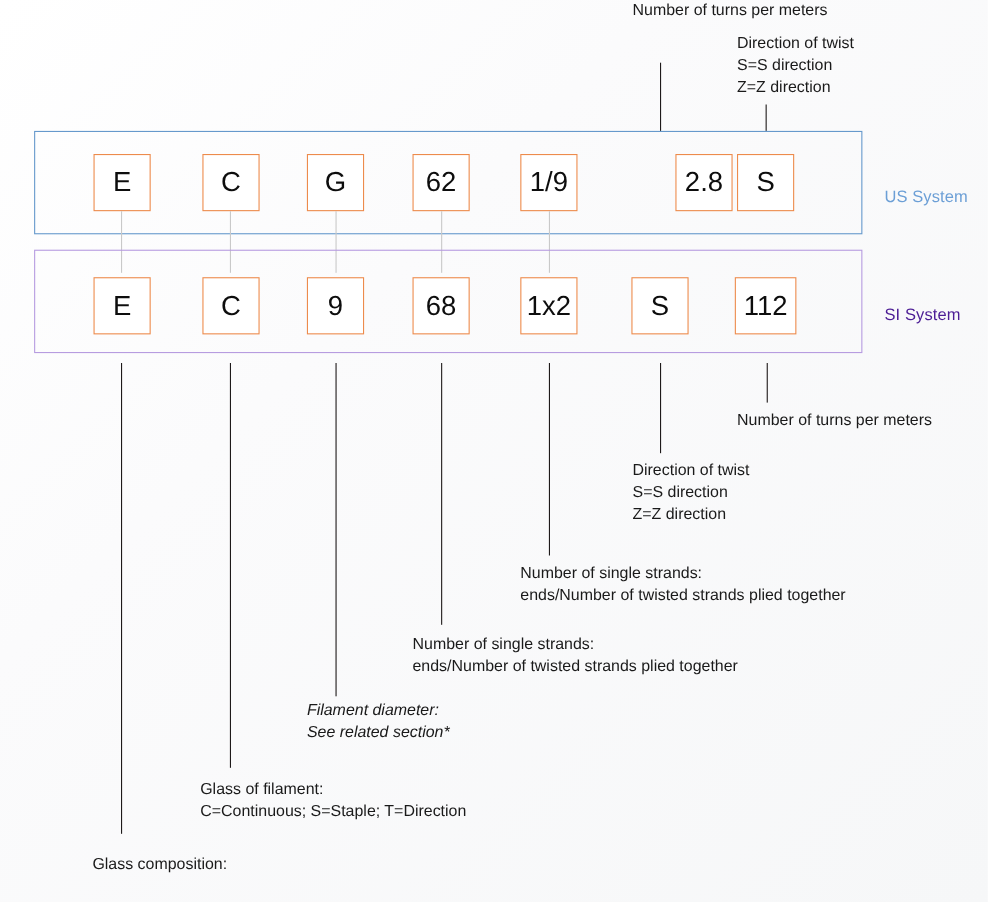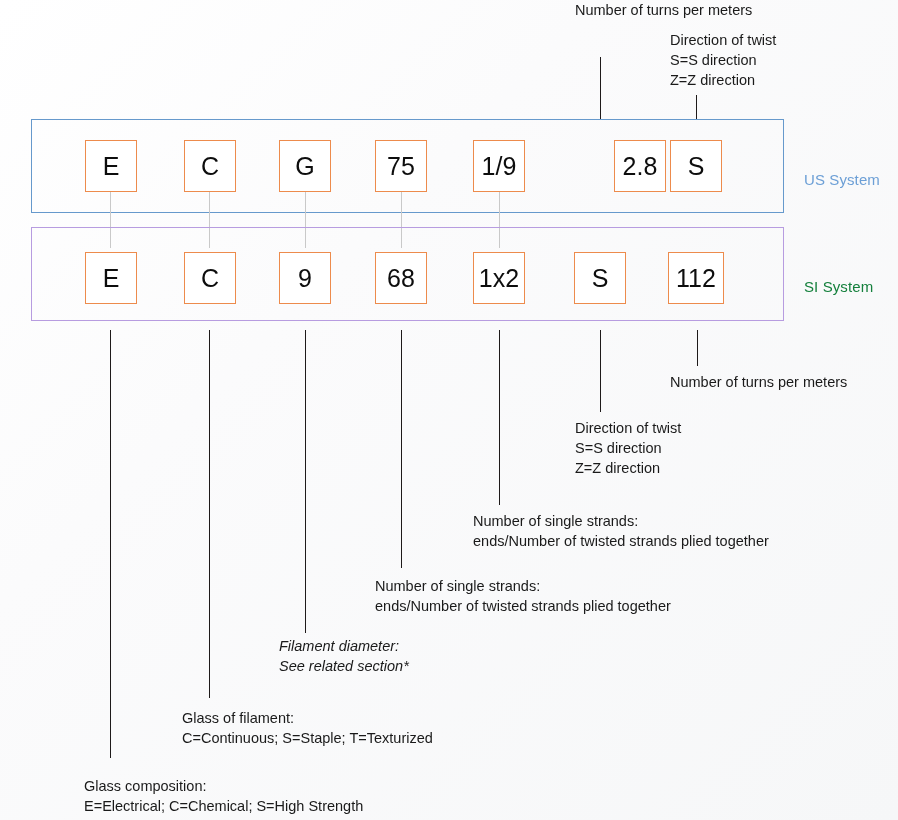--- a/index.html
+++ b/index.html
@@ -130,7 +130,7 @@
   <div class="cell" style="left:85px; top:140px;">E</div>
   <div class="cell" style="left:184px; top:140px;">C</div>
   <div class="cell" style="left:279px; top:140px;">G</div>
-  <div class="cell" style="left:375px; top:140px;">75</div>
+  <div class="cell" style="left:375px; top:140px;">62</div>
   <div class="cell" style="left:473px; top:140px;">1/9</div>
   <div class="cell" style="left:574px; top:140px;margin-left:40px;">2.8</div>
   <div class="cell" style="left:670px; top:140px;">S</div>

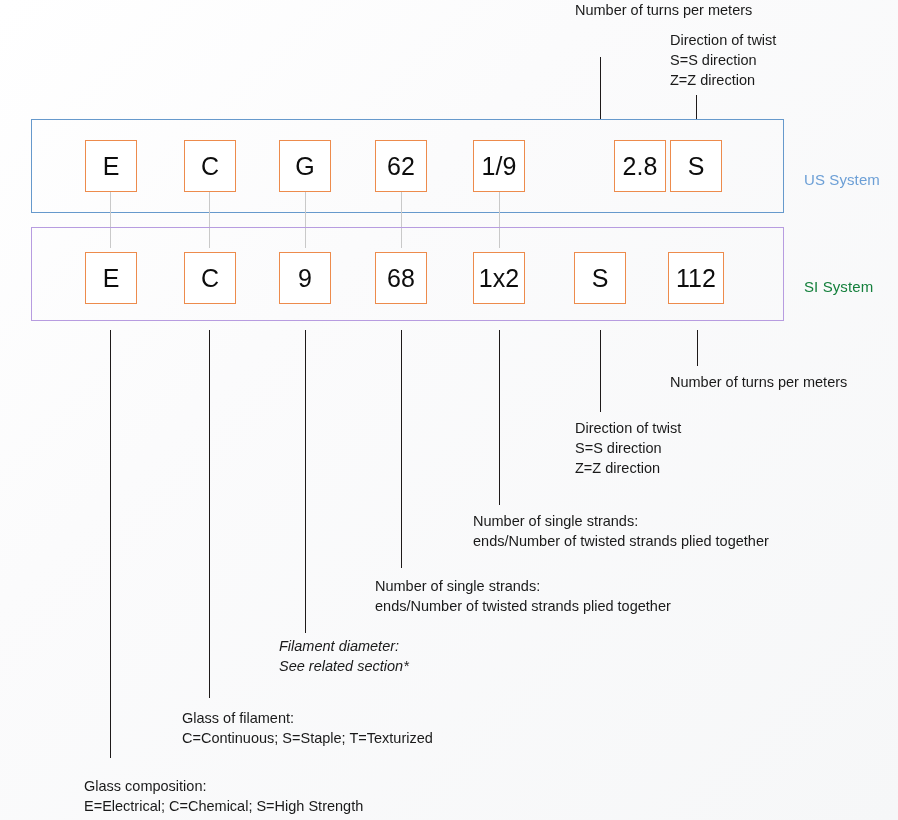--- a/index.html
+++ b/index.html
@@ -57,7 +57,7 @@
   .system-label.si {
     left: 804px;
     top: 262px;
-    color: #15803d;
+    color: #4c1d95;
   }
 
   

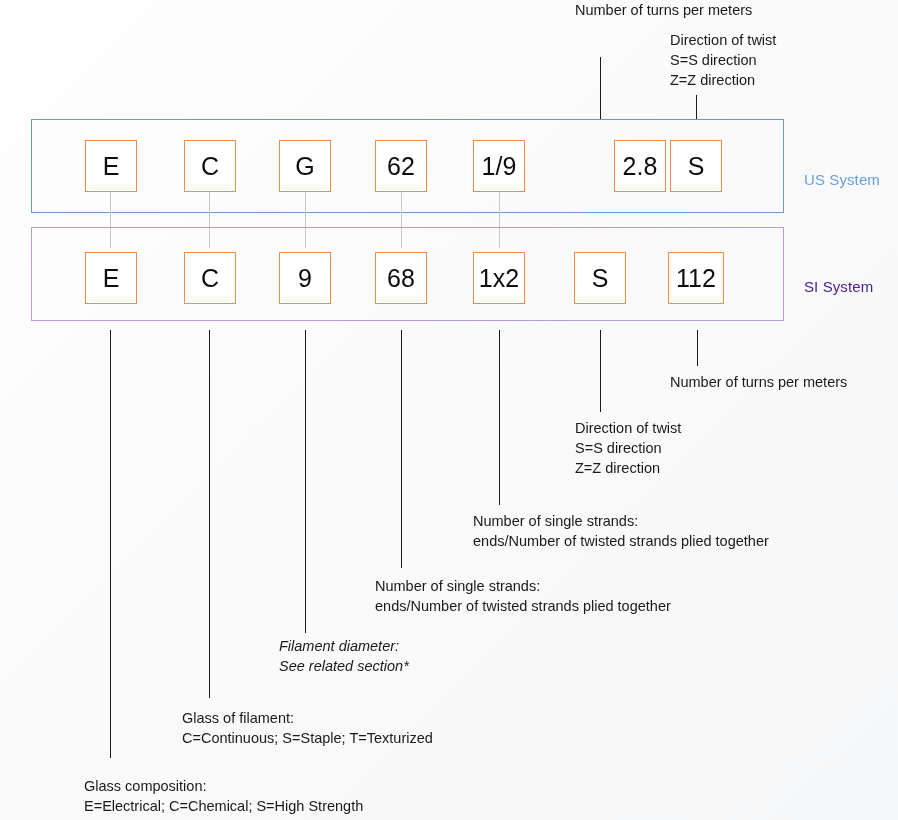--- a/index.html
+++ b/index.html
@@ -187,7 +187,7 @@
 
   <div class="annot" style="left:182px; top:708px;">
     <span class="ln">Glass of filament:</span>
-    <span class="ln">C=Continuous; S=Staple; T=Texturized</span>
+    <span class="ln">C=Continuous; S=Staple; T=Direction</span>
   </div>
 
   <div class="annot" style="left:84px; top:776px;">

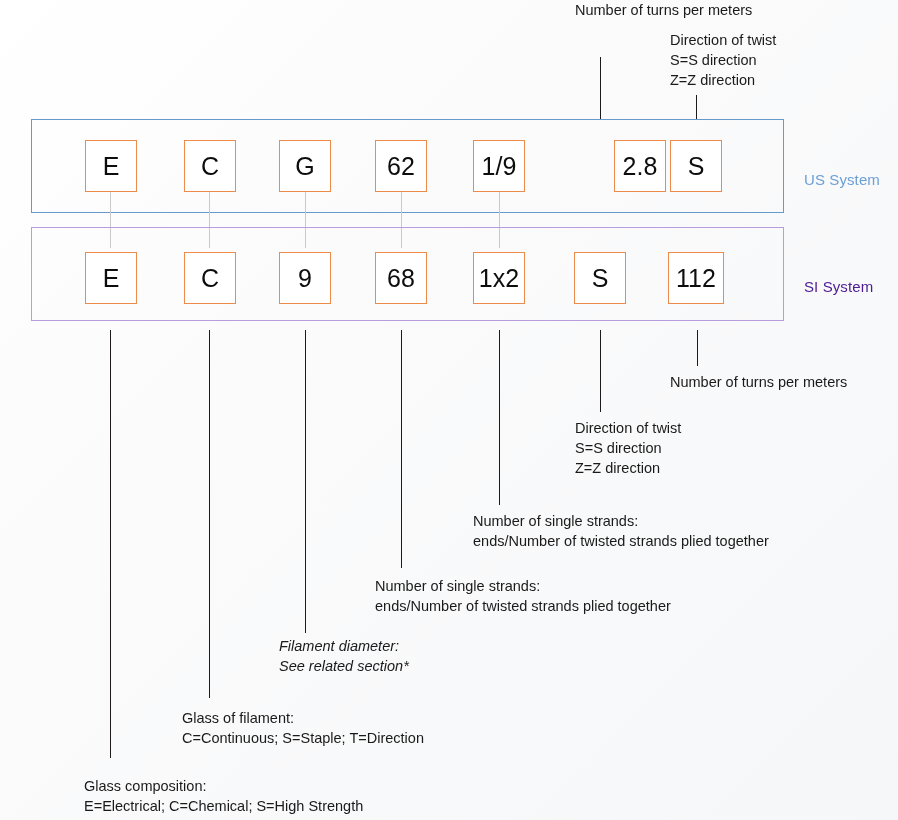--- a/index.html
+++ b/index.html
@@ -192,7 +192,6 @@
 
   <div class="annot" style="left:84px; top:776px;">
     <span class="ln">Glass composition:</span>
-    <span class="ln">E=Electrical; C=Chemical; S=High Strength</span>
   </div>
 
 </div>

